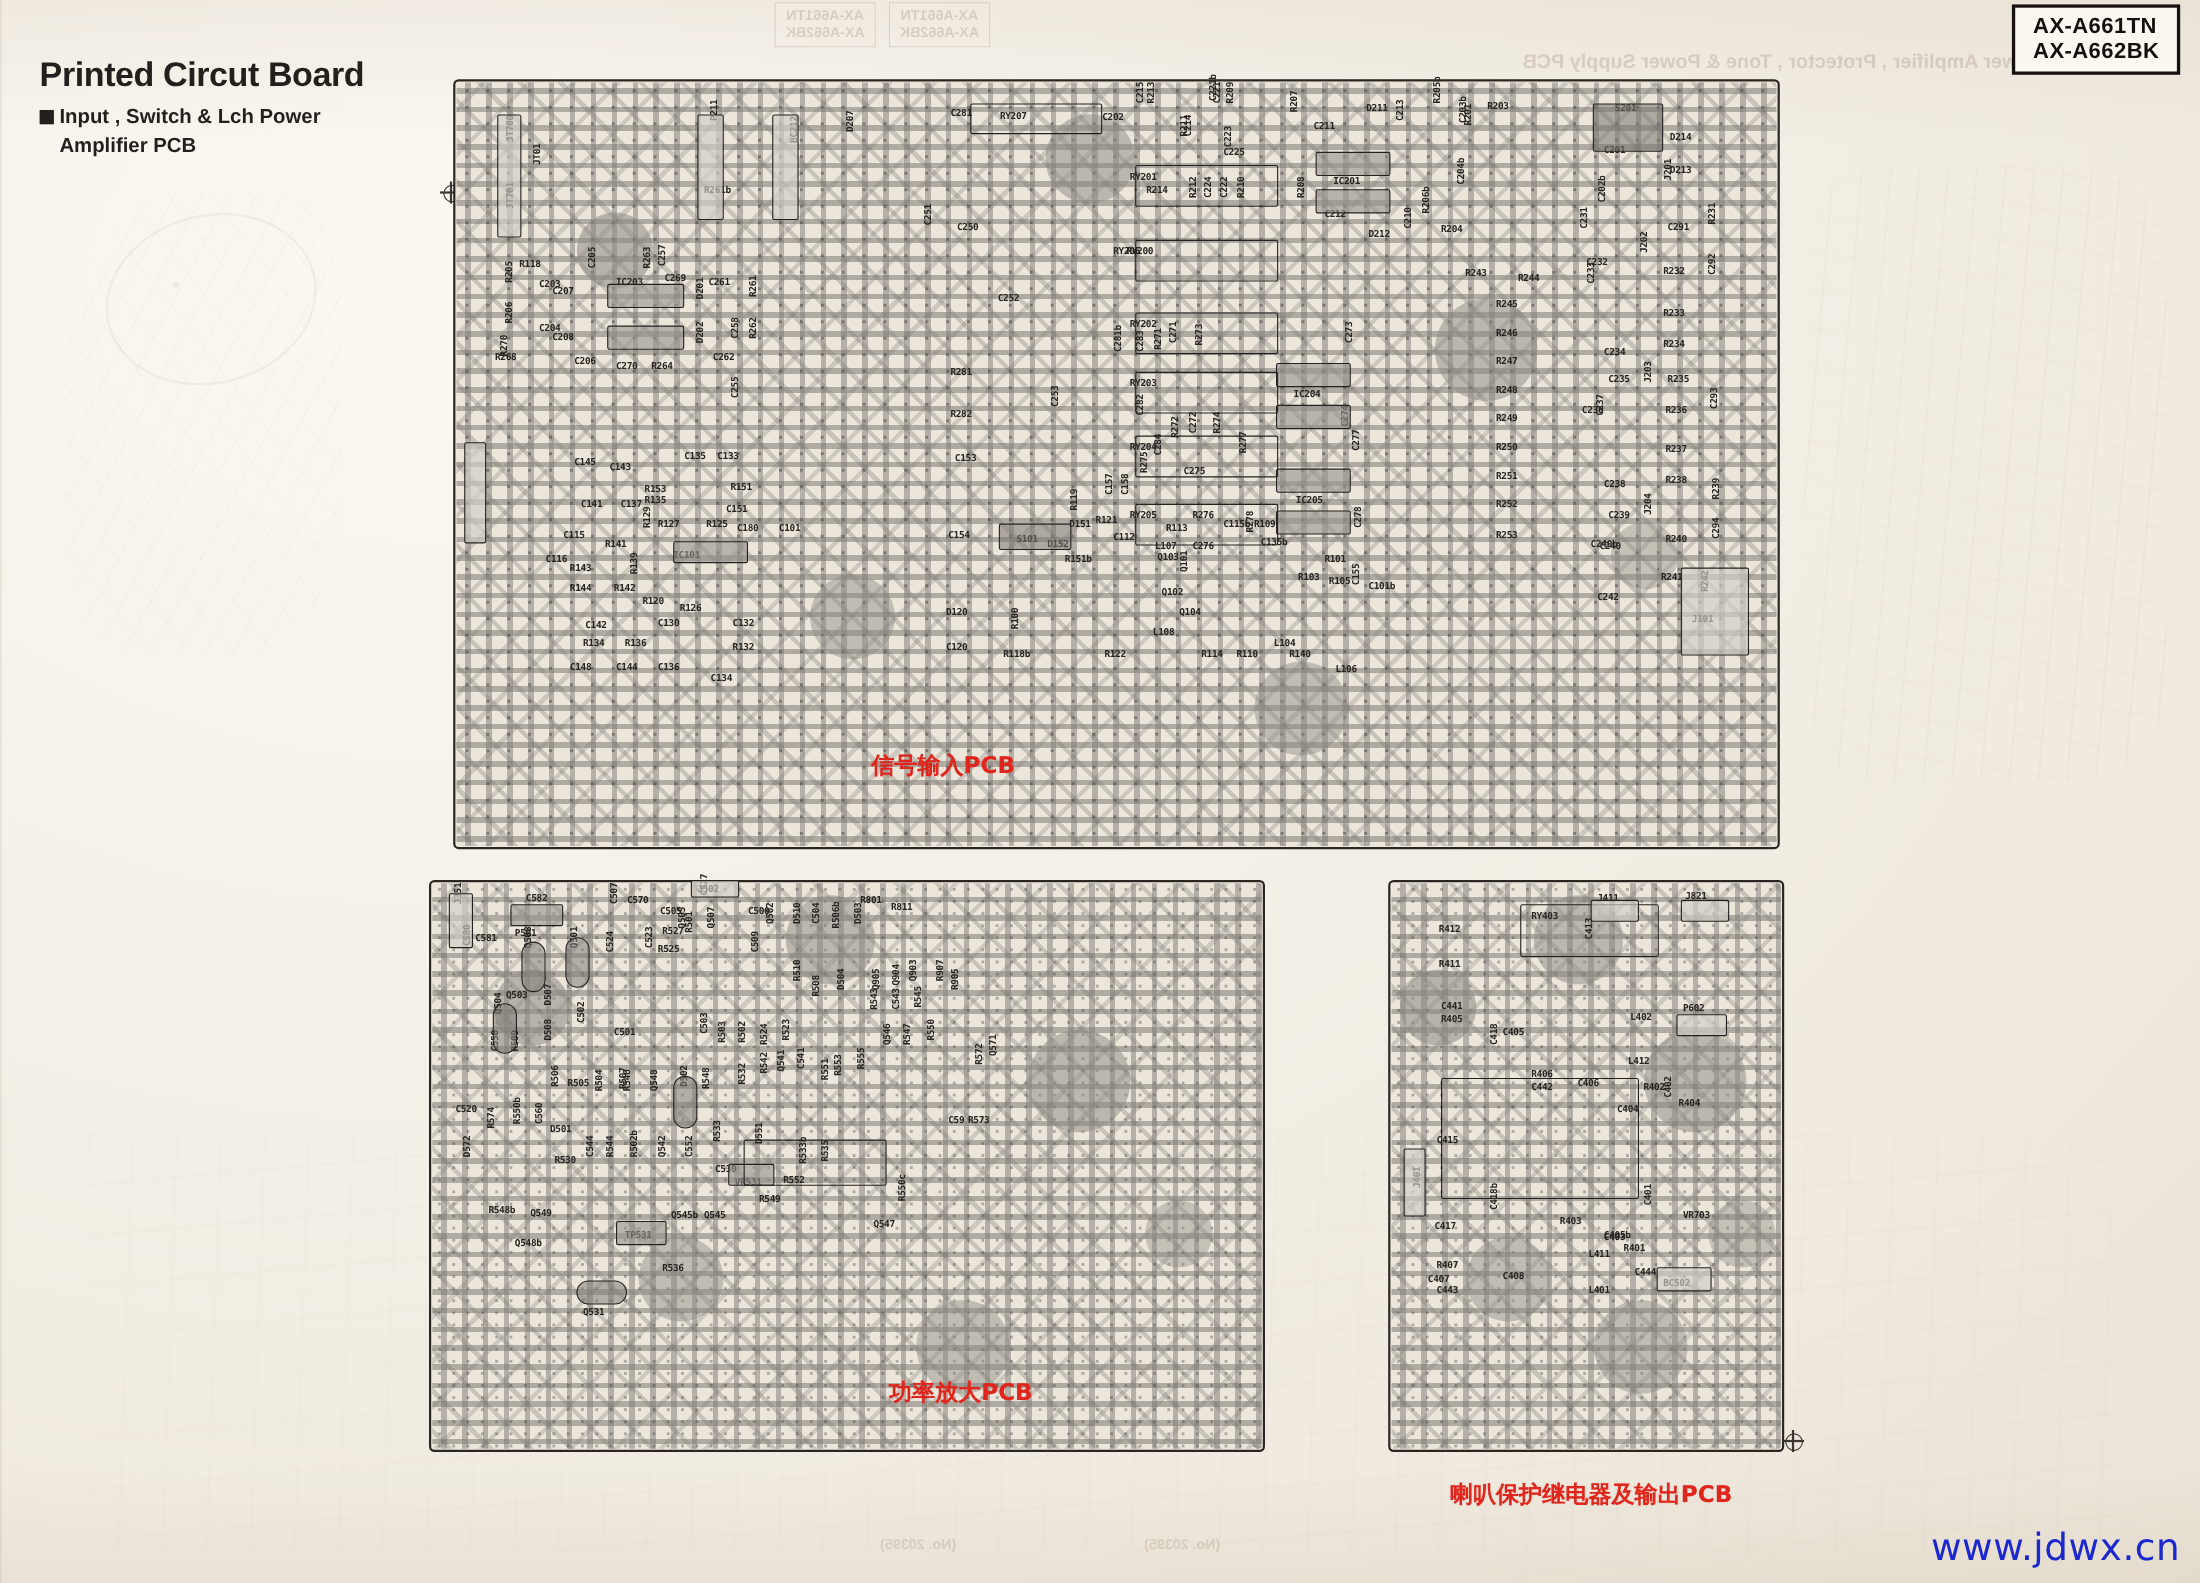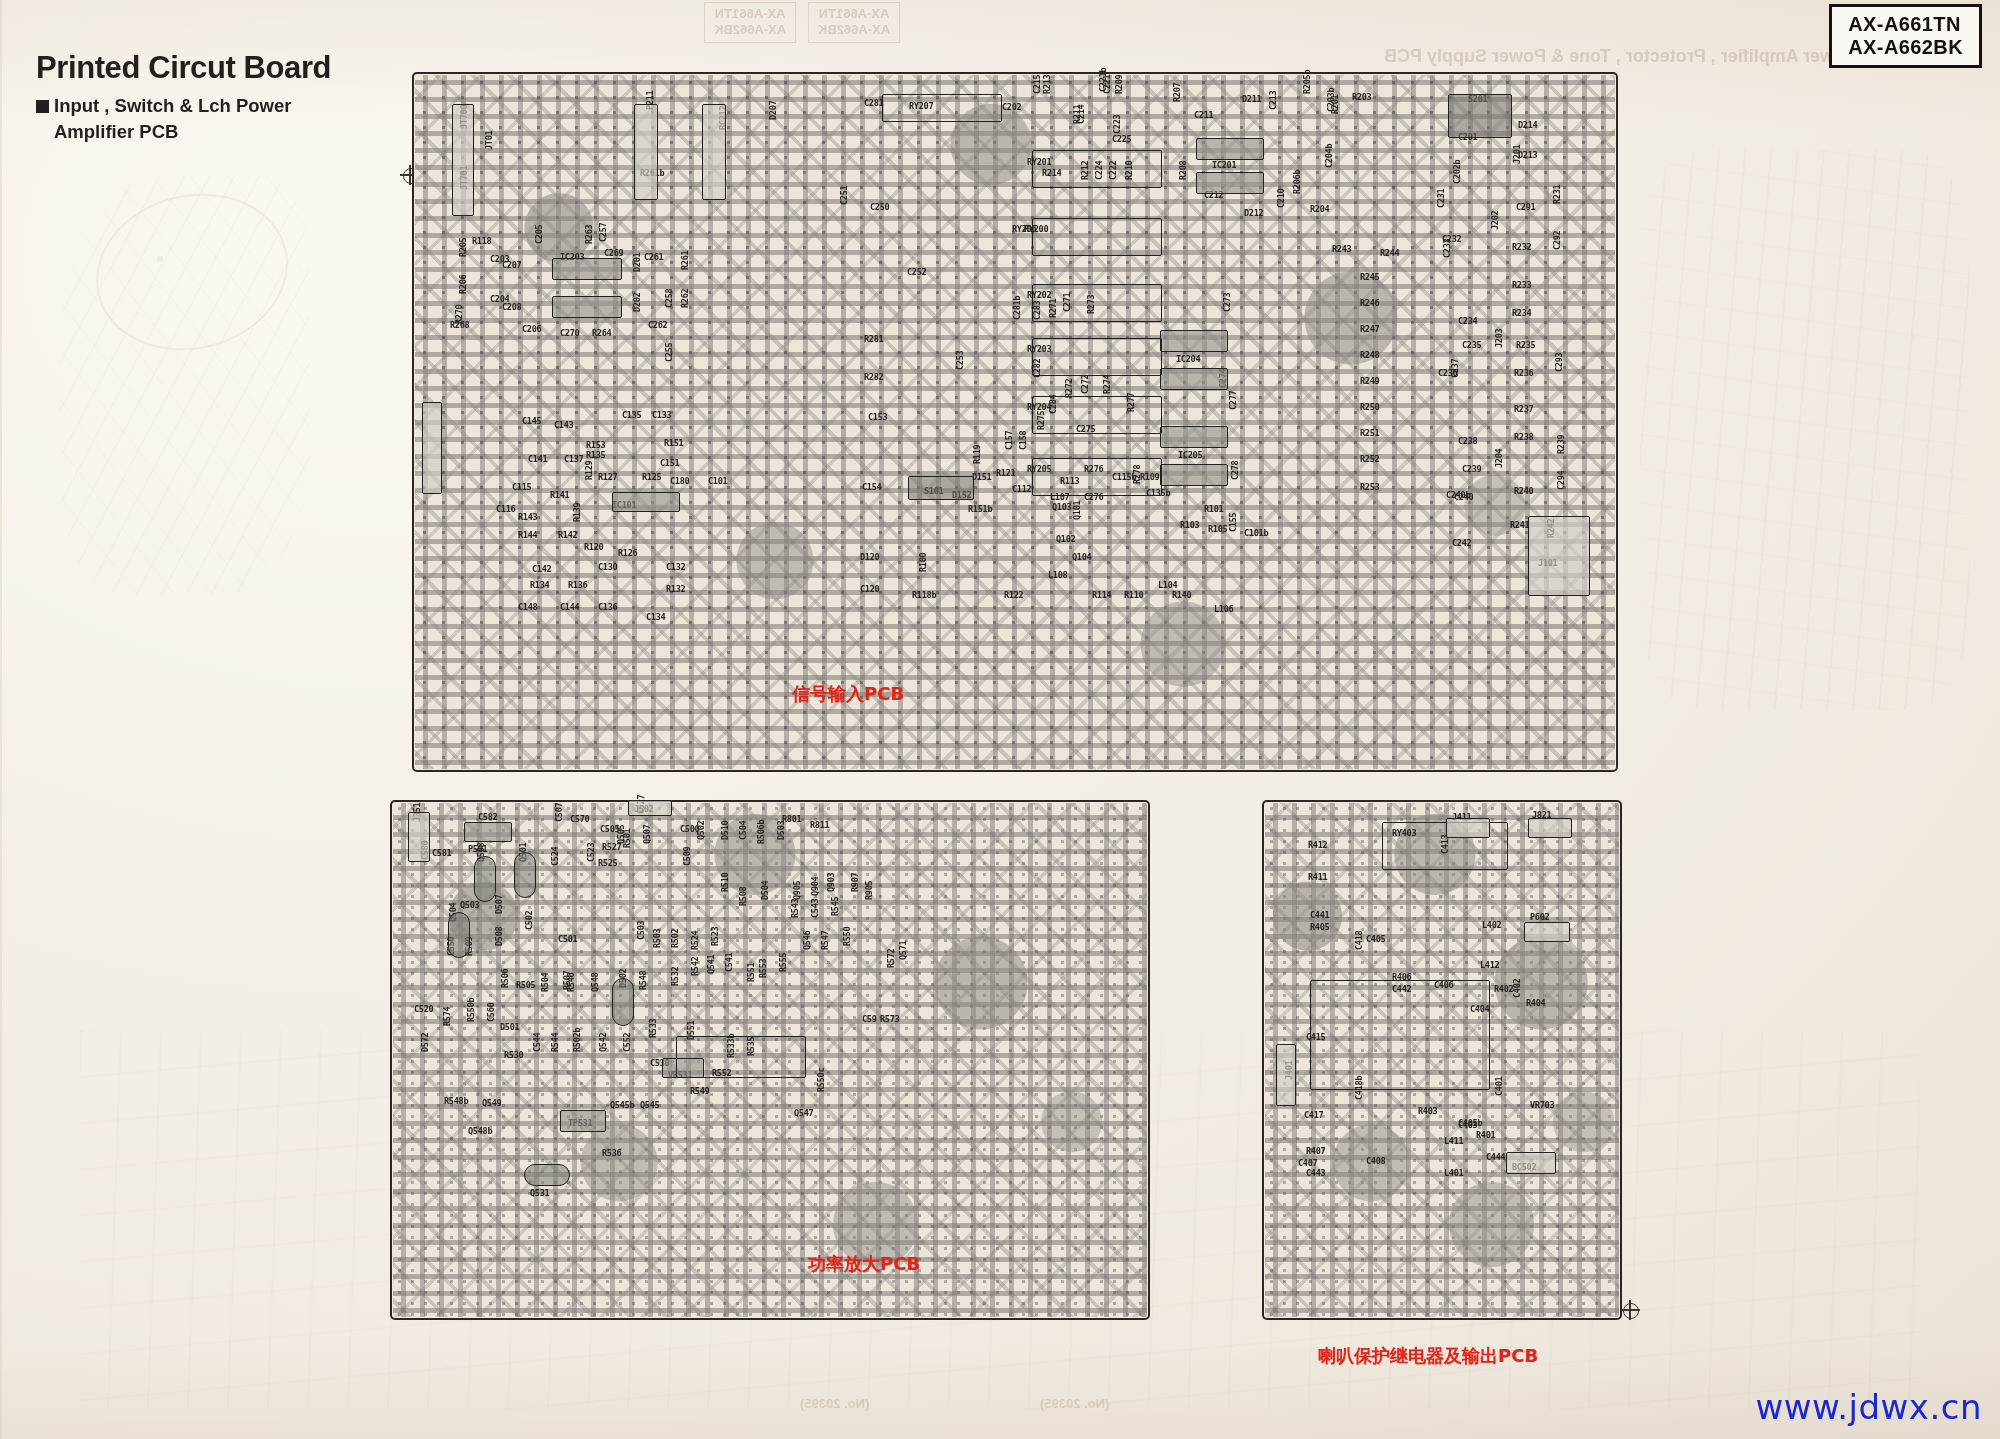--- a/index.html
+++ b/index.html
@@ -130,7 +130,7 @@
 
   
   .cn-note{
-    position:absolute;color:#e0251c;font-weight:bold;font-size:18px;
+    position:absolute;color:#e0251c;font-weight:bold;font-size:21px;
     font-family:"DejaVu Sans","Liberation Sans",sans-serif;white-space:nowrap;
     text-shadow:0 0 1px rgba(224,37,28,.35);
   }

